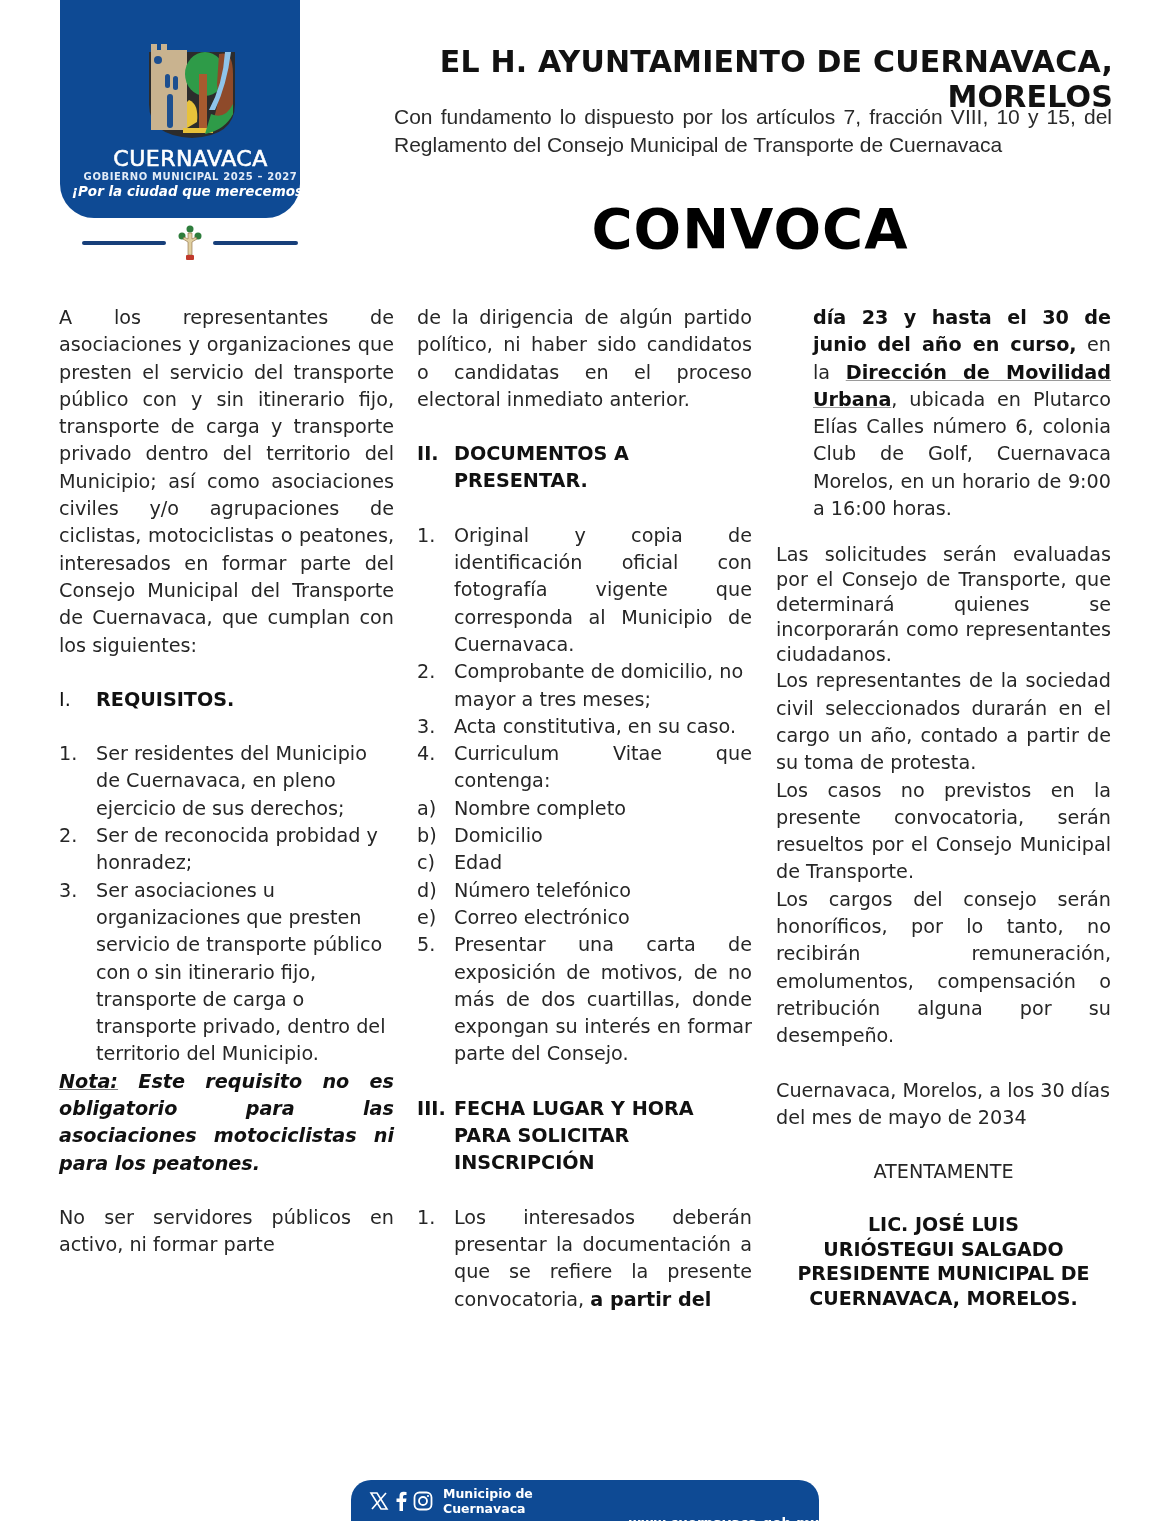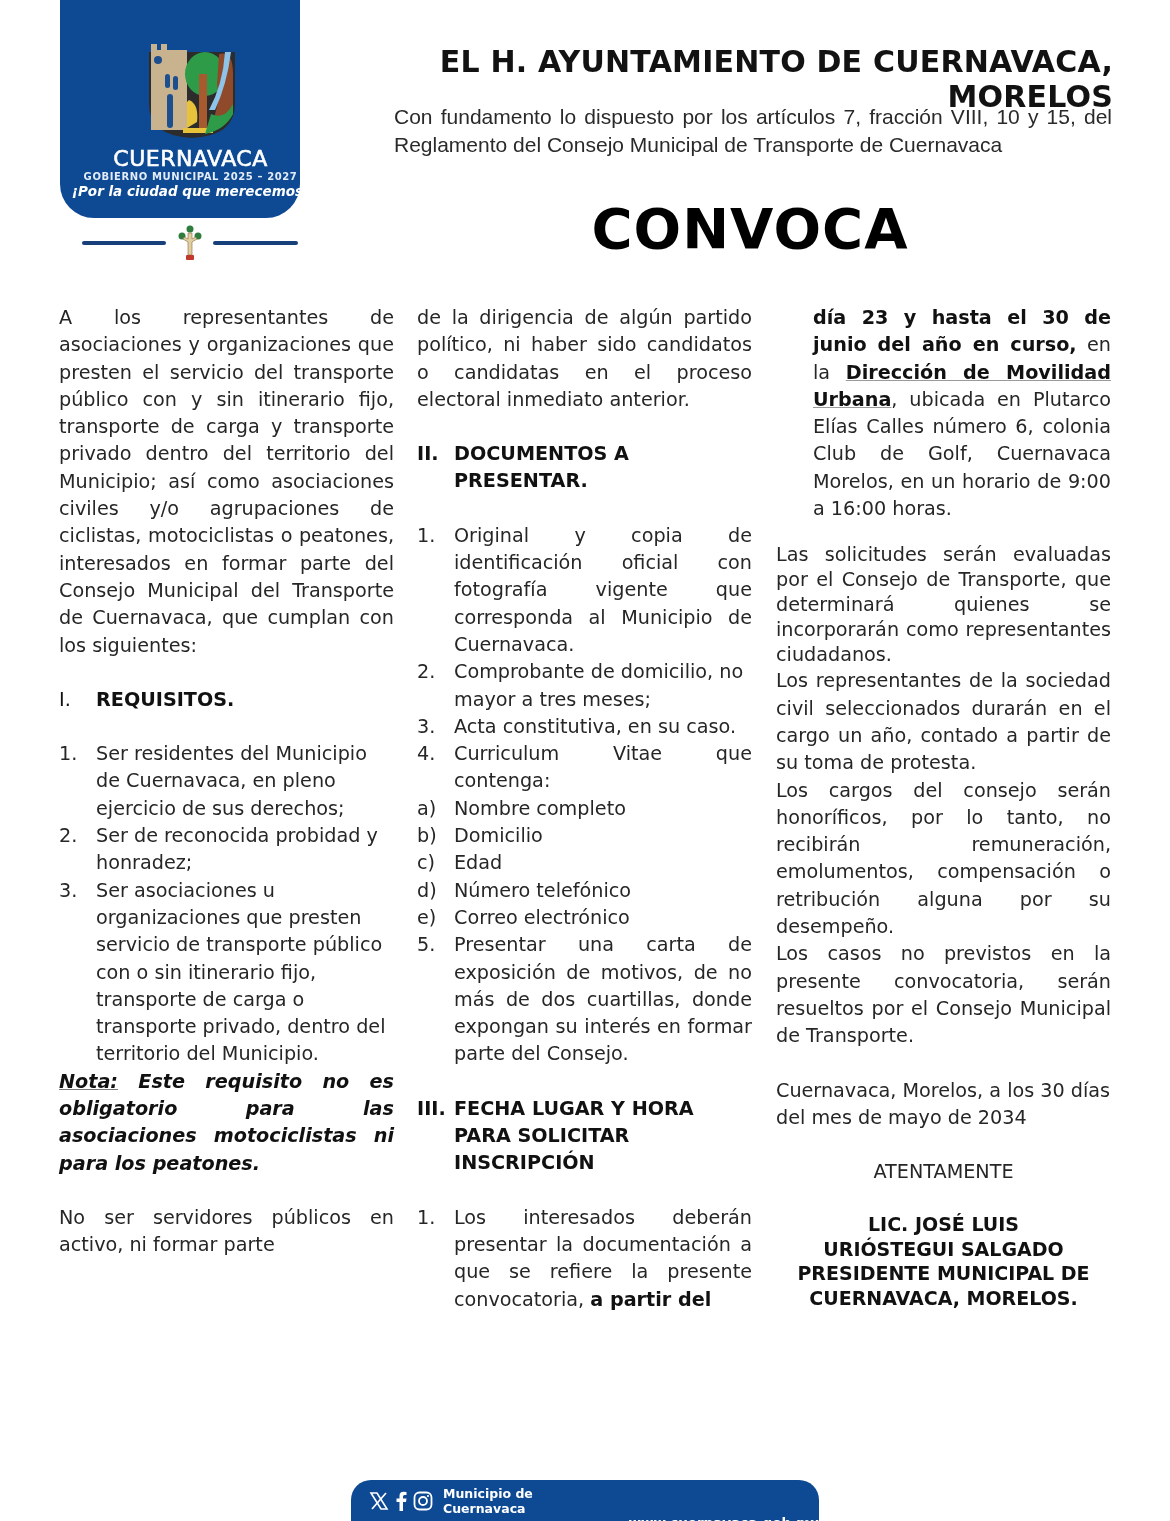--- a/index.html
+++ b/index.html
@@ -194,8 +194,8 @@
   <div class="gap-s"></div>
   <p class="just2">Las solicitudes serán evaluadas por el Consejo de Transporte, que determinará quienes se incorporarán como representantes ciudadanos.</p>
   <p class="just">Los representantes de la sociedad civil seleccionados durarán en el cargo un año, contado a partir de su toma de protesta.</p>
+  <p class="just">Los casos no previstos en la presente convocatoria, serán resueltos por el Consejo Municipal de Transporte.</p>
   <p class="just">Los cargos del consejo serán honoríficos, por lo tanto, no recibirán remuneración, emolumentos, compensación o retribución alguna por su desempeño.</p>
-  <p class="just">Los casos no previstos en la presente convocatoria, serán resueltos por el Consejo Municipal de Transporte.</p>
   <div class="gap"></div>
   <p class="just" style="text-align:left">Cuernavaca, Morelos, a los 30 días del mes de mayo de 2034</p>
   <div class="gap"></div>

